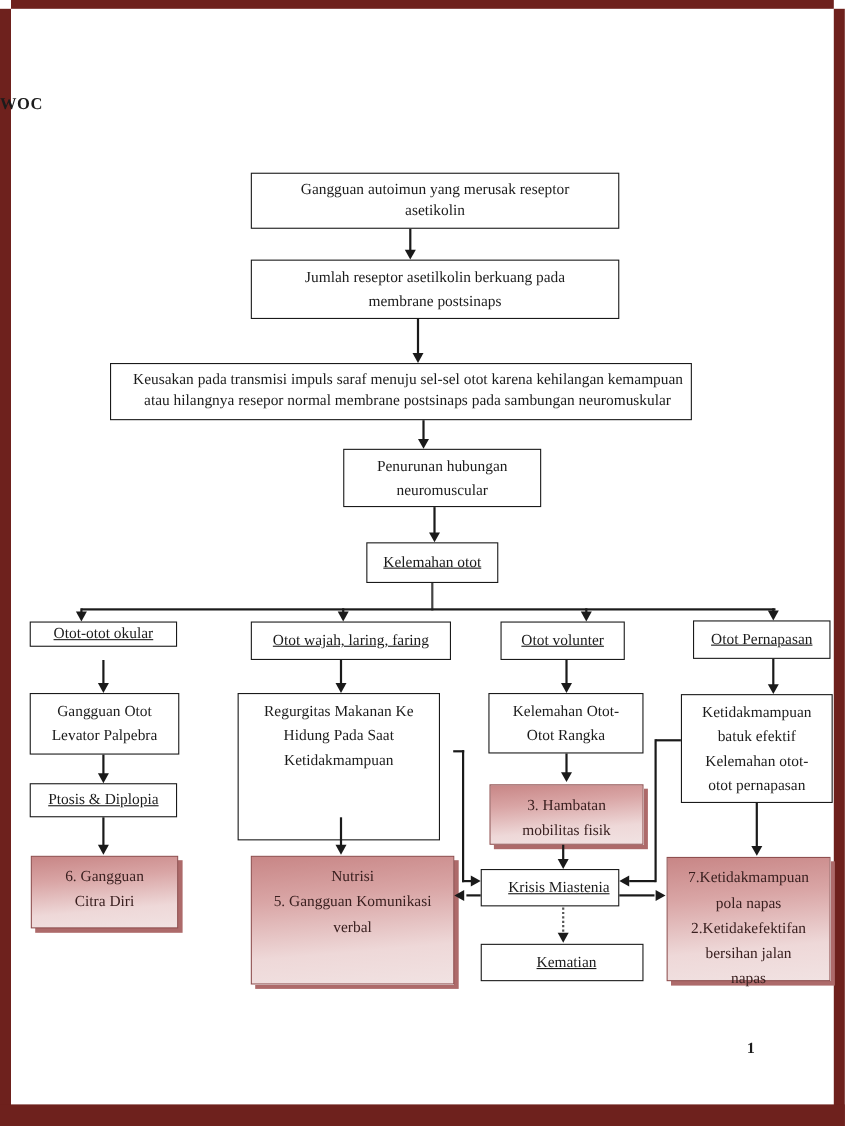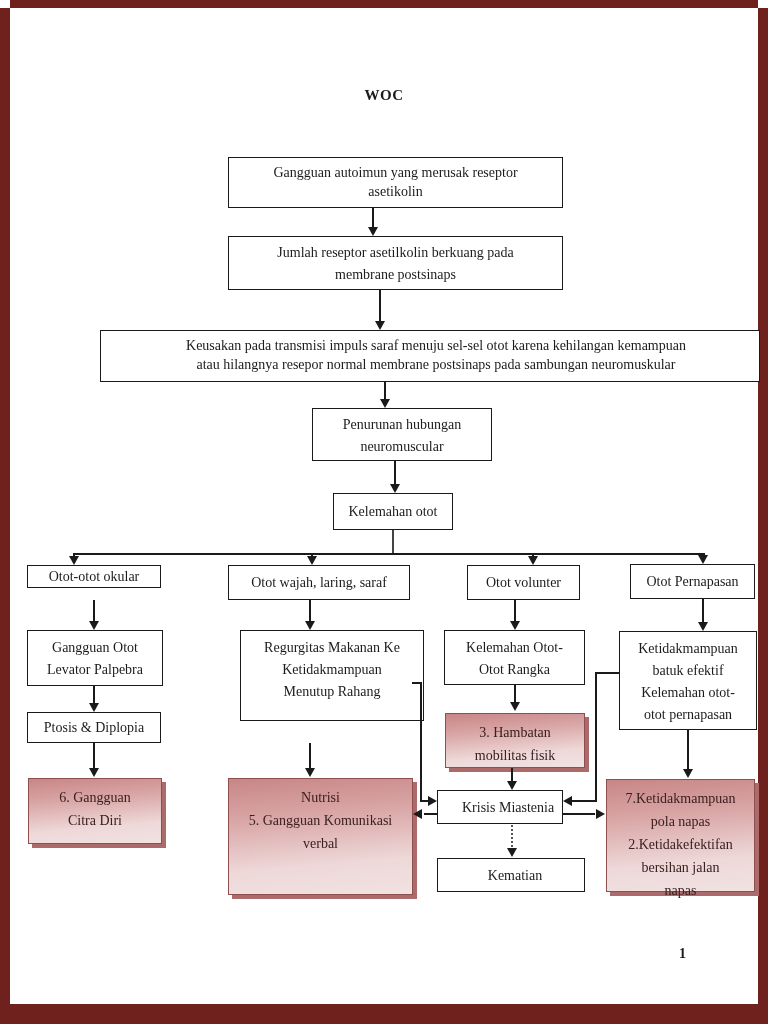--- a/index.html
+++ b/index.html
@@ -24,7 +24,7 @@
   .bar.bottom{left:0;right:0;bottom:0;height:20px;}
 
   .title{
-    position:absolute;top:87px;left:0;width:100%;text-align:center;
+    position:absolute;top:87px;left:0;width:100%;
     font-weight:bold;font-size:15px;letter-spacing:.5px;
   }
   .pageno{position:absolute;left:679px;top:946px;font-weight:bold;font-size:14px;}

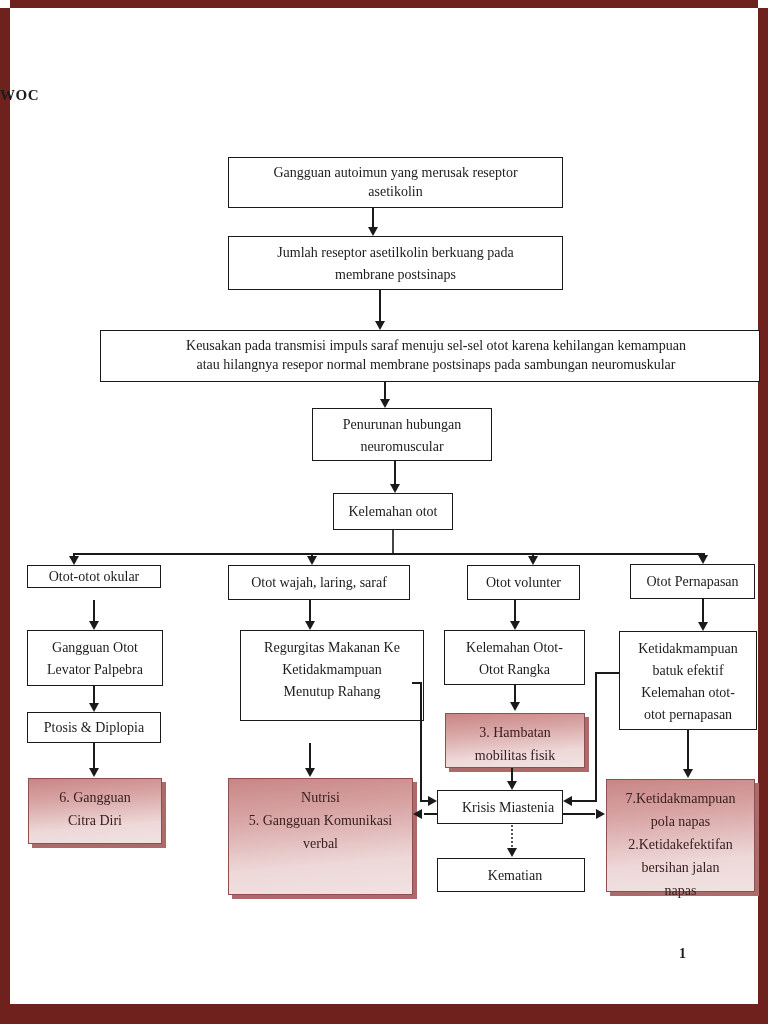--- a/index.html
+++ b/index.html
@@ -77,7 +77,7 @@
   <div class="ln">membrane postsinaps</div>
 </div>
 
-<div class="node" style="left:100px;top:330px;width:660px;height:52px;padding-left:20px">
+<div class="node" style="left:100px;top:330px;width:529px;height:52px;padding-left:20px">
   <div class="ln">Keusakan pada transmisi impuls saraf menuju sel-sel otot karena kehilangan kemampuan</div>
   <div class="ln">atau hilangnya resepor normal membrane postsinaps pada sambungan neuromuskular</div>
 </div>

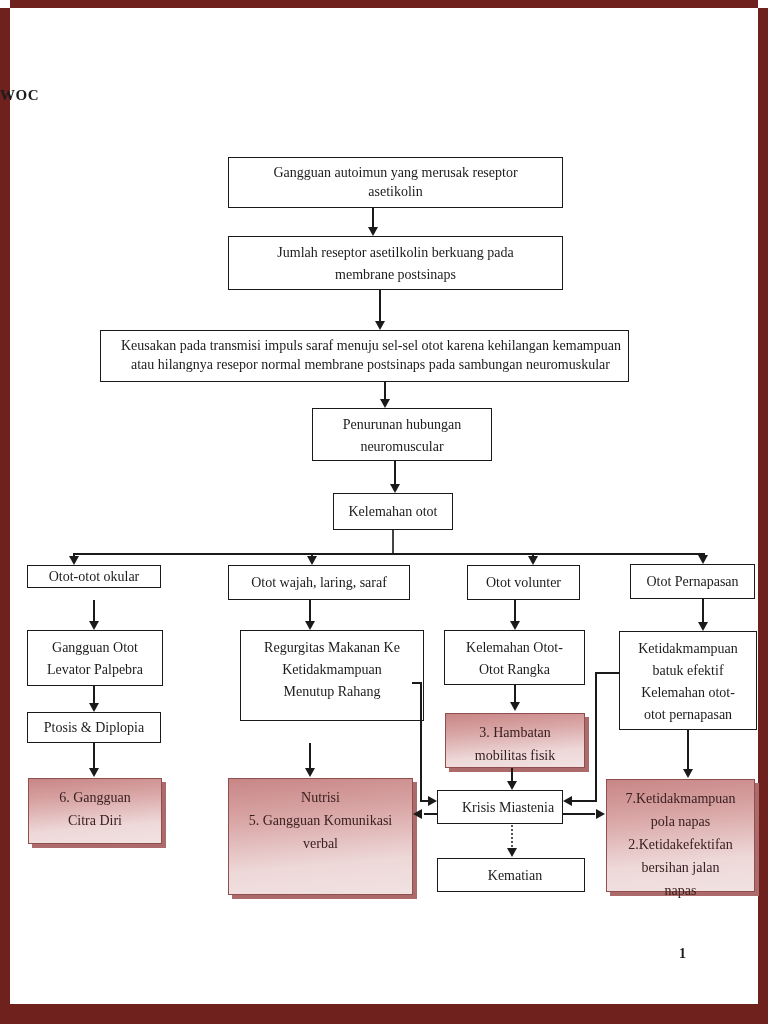--- a/index.html
+++ b/index.html
@@ -35,7 +35,7 @@
     font-size:14px;line-height:19px;padding:5px 8px;
   }
   .lh22{line-height:22px;padding-top:6px;}
-  .vcenter{display:flex;flex-direction:column;justify-content:center;}
+  .vcenter{display:flex;flex-direction:column;justify-content:center;text-decoration:underline;}
   .hcenter{text-align:center;}
   .ln{white-space:nowrap;text-align:center;}
 

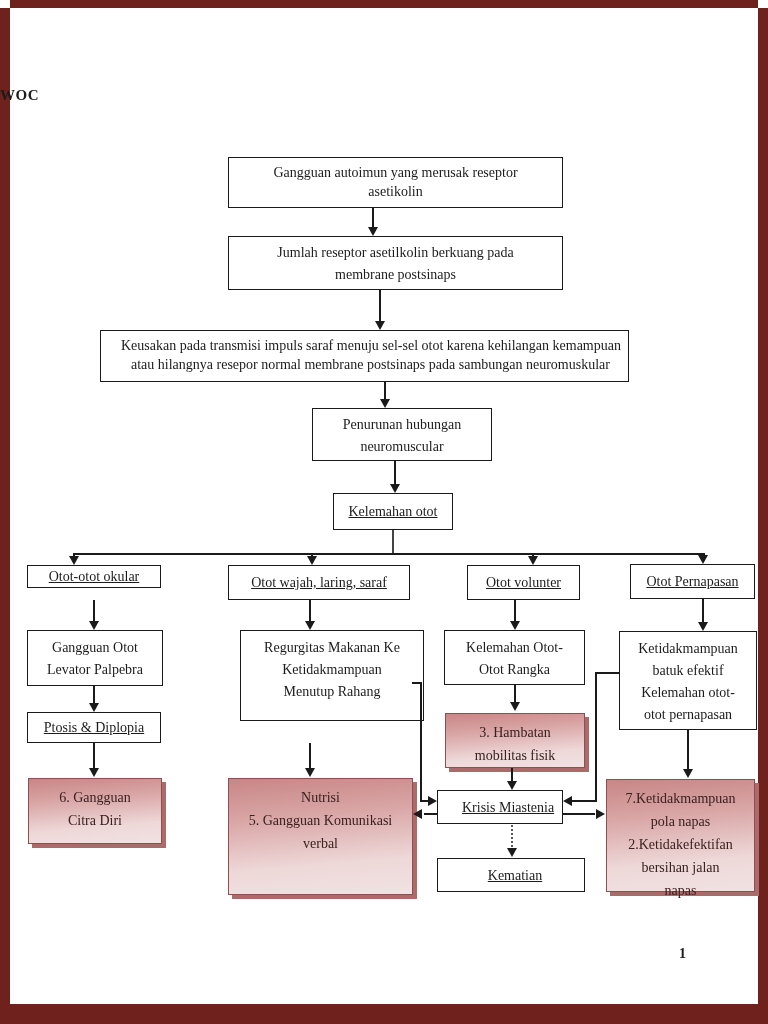--- a/index.html
+++ b/index.html
@@ -95,7 +95,7 @@
   <div class="ln">Otot-otot okular</div>
 </div>
 <div class="node vcenter" style="left:228px;top:565px;width:182px;height:35px">
-  <div class="ln">Otot wajah, laring, saraf</div>
+  <div class="ln">Otot wajah, laring, faring</div>
 </div>
 <div class="node vcenter hcenter" style="left:467px;top:565px;width:113px;height:35px">
   <div class="ln">Otot volunter</div>

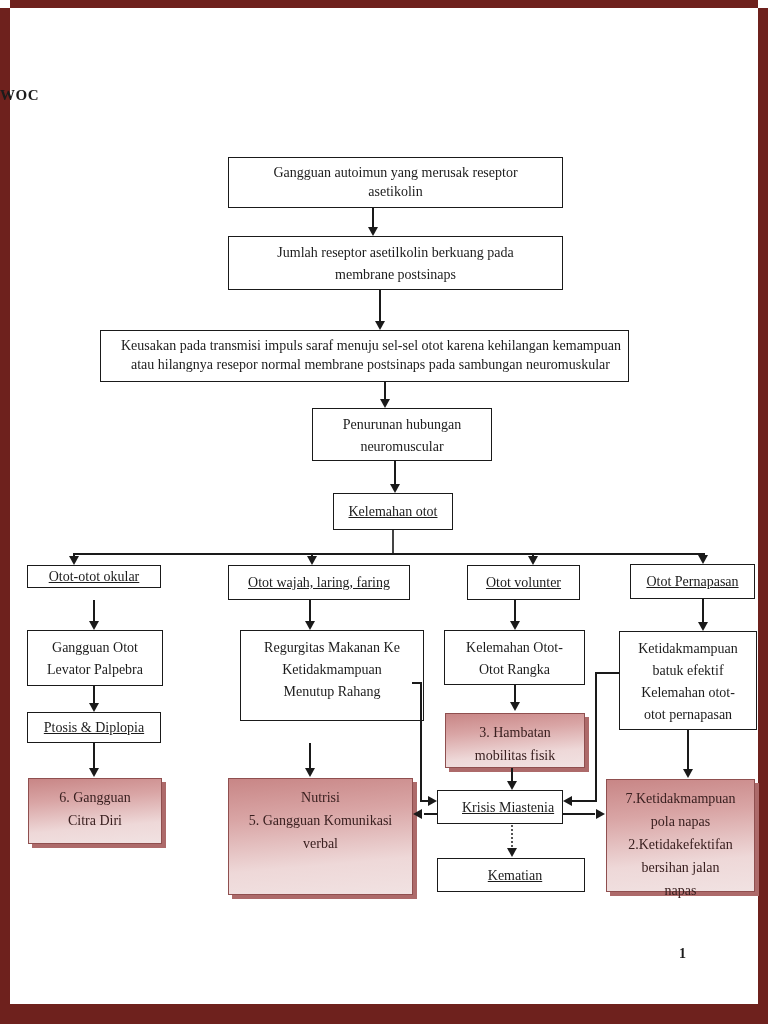--- a/index.html
+++ b/index.html
@@ -97,7 +97,7 @@
 <div class="node vcenter" style="left:228px;top:565px;width:182px;height:35px">
   <div class="ln">Otot wajah, laring, faring</div>
 </div>
-<div class="node vcenter hcenter" style="left:467px;top:565px;width:113px;height:35px">
+<div class="node vcenter hcenter" style="left:455px;top:565px;width:113px;height:35px">
   <div class="ln">Otot volunter</div>
 </div>
 <div class="node vcenter hcenter" style="left:630px;top:564px;width:125px;height:35px">

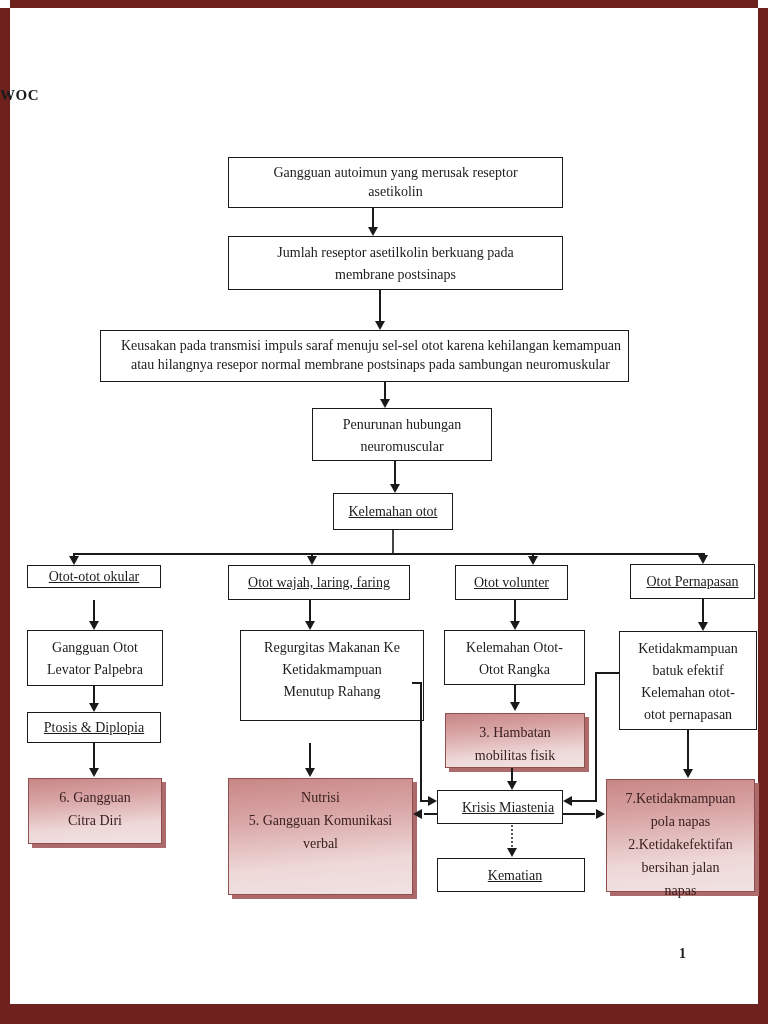--- a/index.html
+++ b/index.html
@@ -116,7 +116,7 @@
   <div class="ln">Citra Diri</div>
 </div>
 
-<div class="node lh22" style="left:240px;top:630px;width:184px;height:91px">
+<div class="node lh22" style="left:216px;top:630px;width:184px;height:134px">
   <div class="ln">Regurgitas Makanan Ke</div>
   <div class="ln">Ketidakmampuan</div>
   <div class="ln">Menutup Rahang</div>

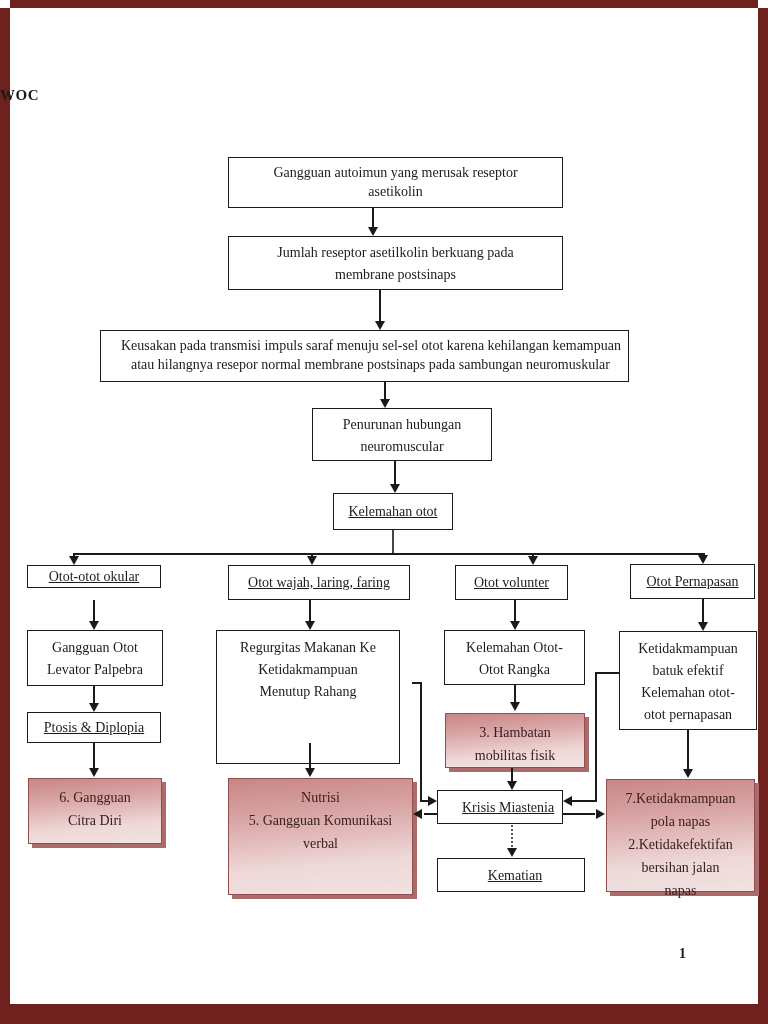--- a/index.html
+++ b/index.html
@@ -118,6 +118,7 @@
 
 <div class="node lh22" style="left:216px;top:630px;width:184px;height:134px">
   <div class="ln">Regurgitas Makanan Ke</div>
+  <div class="ln">Hidung Pada Saat</div>
   <div class="ln">Ketidakmampuan</div>
   <div class="ln">Menutup Rahang</div>
 </div>

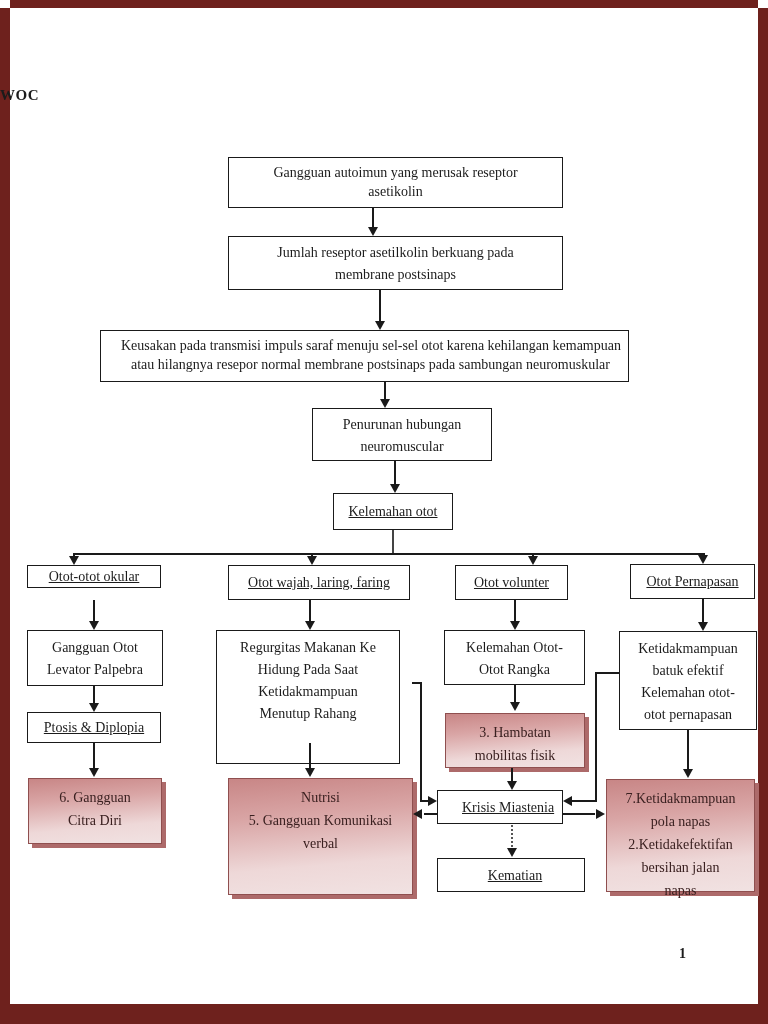--- a/index.html
+++ b/index.html
@@ -120,7 +120,6 @@
   <div class="ln">Regurgitas Makanan Ke</div>
   <div class="ln">Hidung Pada Saat</div>
   <div class="ln">Ketidakmampuan</div>
-  <div class="ln">Menutup Rahang</div>
 </div>
 <div class="node pink" style="left:228px;top:778px;width:185px;height:117px">
   <div class="ln">Nutrisi</div>

